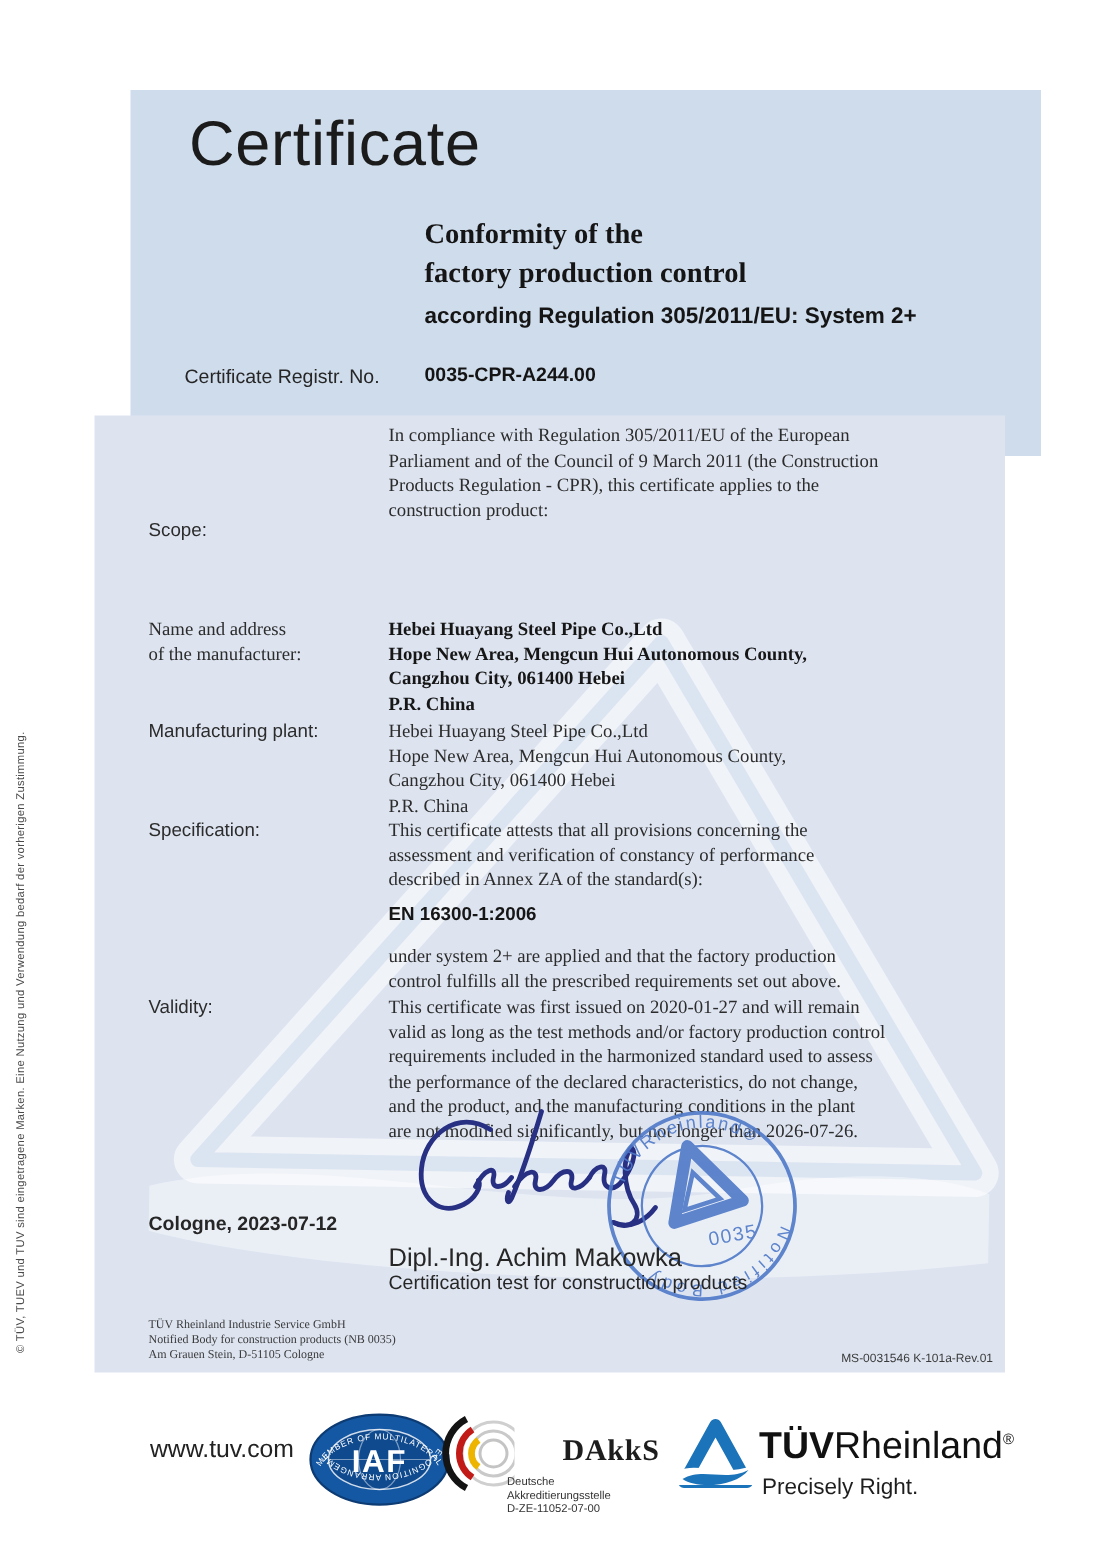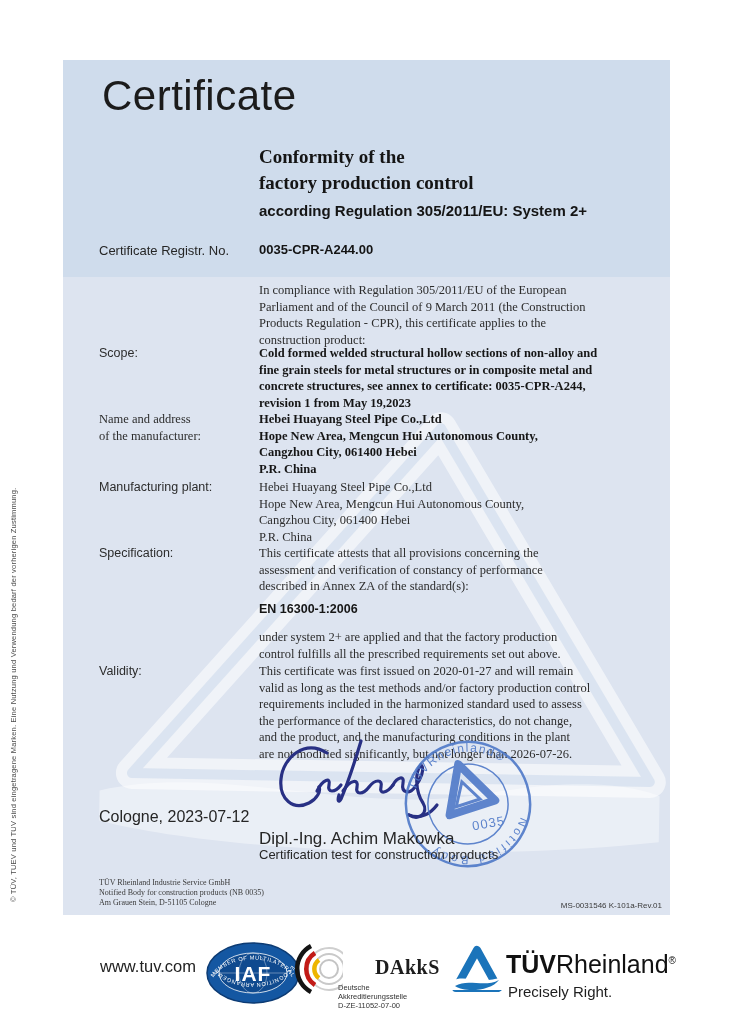--- a/index.html
+++ b/index.html
@@ -12,7 +12,7 @@
 
   
   .panel{position:absolute;left:63px;width:607px;}
-  .panel-top{top:60px;height:244px;background:#cfdcec;}
+  .panel-top{top:60px;height:244px;background:#cfdcec;margin-left:24px;}
   .panel-body{top:277px;height:638px;background:#dde4f0;}
 
   .title{position:absolute;left:39px;top:12px;font-size:42px;color:#1b1b1b;letter-spacing:.5px;}

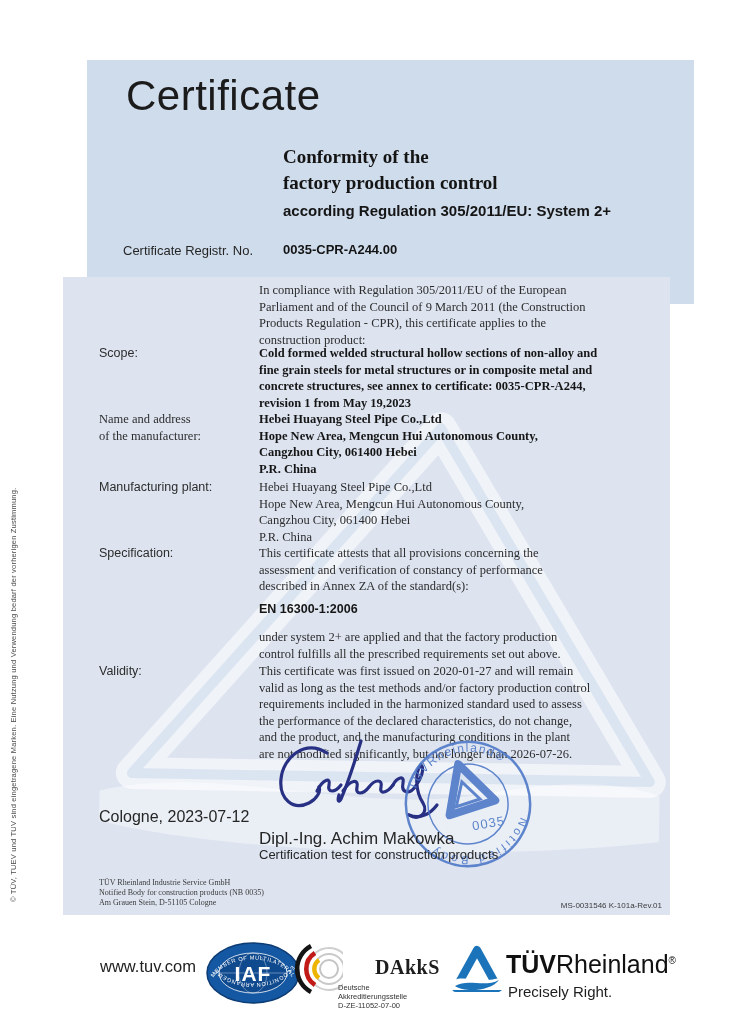--- a/index.html
+++ b/index.html
@@ -83,10 +83,6 @@
 construction product:</div>
 
     <div class="lbl" style="top:68px">Scope:</div>
-    <div class="val pre b" style="top:68px">Cold formed welded structural hollow sections of non-alloy and
-fine grain steels for metal structures or in composite metal and
-concrete structures, see annex to certificate: 0035-CPR-A244,
-revision 1 from May 19,2023</div>
 
     <div class="lbl pre" style="top:134px">Name and address
 of the manufacturer:</div>

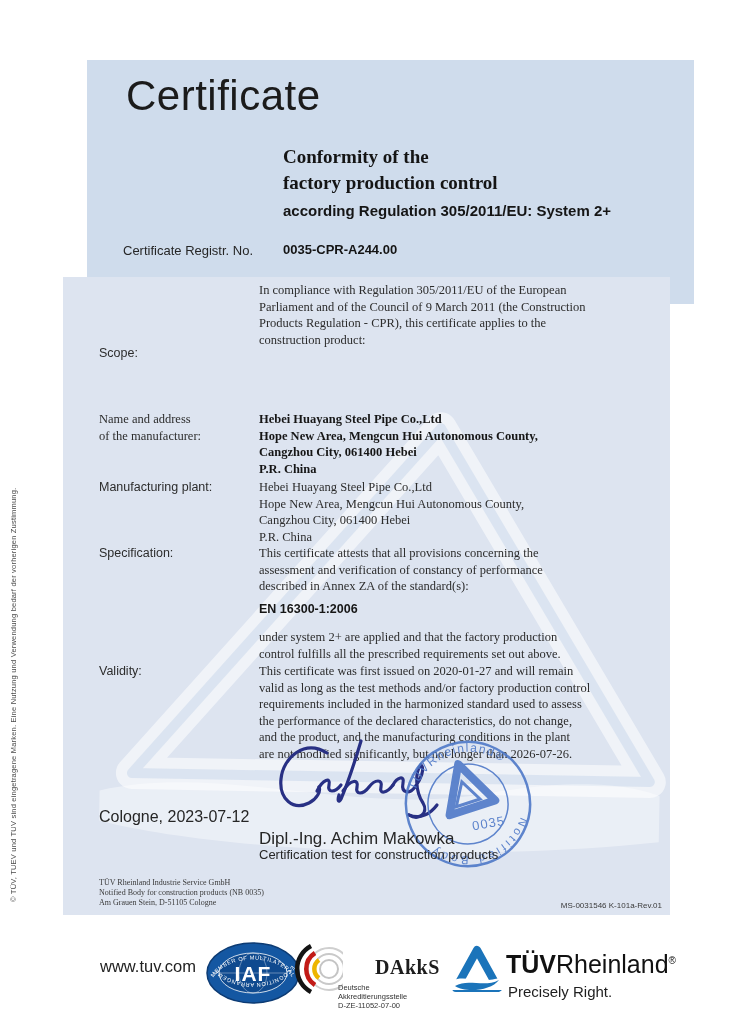--- a/index.html
+++ b/index.html
@@ -29,7 +29,7 @@
 
   .watermark{position:absolute;inset:0;pointer-events:none;}
 
-  .place-date{position:absolute;left:36px;top:531px;font-size:16px;}
+  .place-date{position:absolute;left:36px;top:531px;font-size:13px;font-weight:bold;}
   .signer{position:absolute;left:196px;top:552px;font-size:17px;}
   .signer-role{position:absolute;left:196px;top:570px;font-size:13px;}
   .sig-svg{position:absolute;left:206px;top:458px;}

